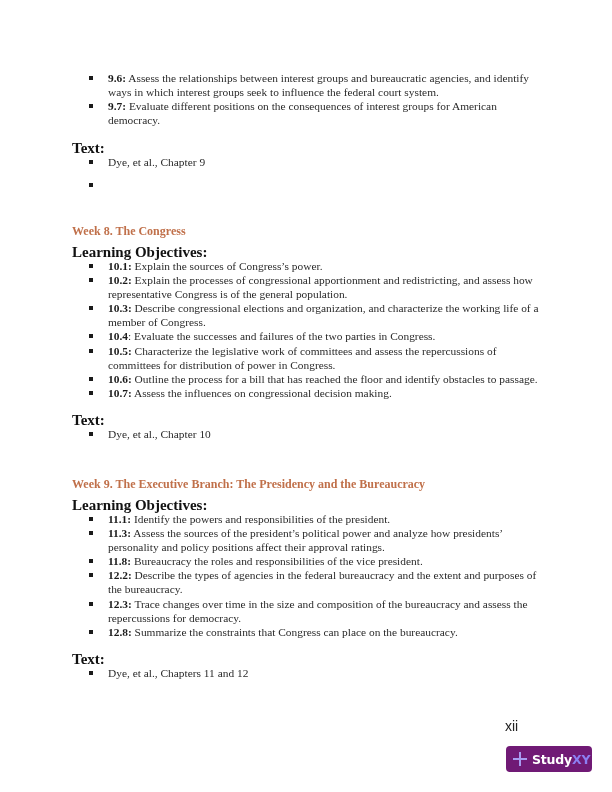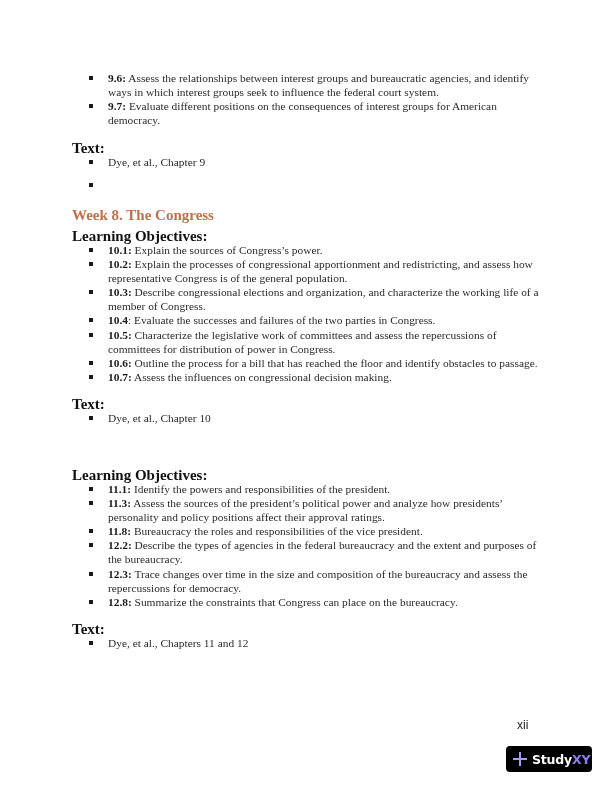--- a/index.html
+++ b/index.html
@@ -12,7 +12,7 @@
     ul.bullets li .sq { position: absolute; left: -19px; top: 5px; width: 4px; height: 4px; background: #1a1a1a; }
     .num { font-weight: bold; color: #1a1a1a; }
     .label { font-weight: bold; color: #111; line-height: 14px; font-size: 15px; }
-    .week { color: #c0704a; font-weight: bold; font-size: 15px; line-height: 14px; }
+    .week { color: #c0704a; font-weight: bold; font-size: 12px; line-height: 14px; margin-top: 16px; }
     .pagenum { position: absolute; left: 505px; top: 718px; font-family: "Liberation Sans", "DejaVu Sans", sans-serif; font-size: 12px; color: #222; margin-left: 12px; }
     .badge { position: absolute; left: 506px; top: 746px; width: 86px; height: 26px; background: #000000; border-radius: 4px;
       display: flex; align-items: center; }

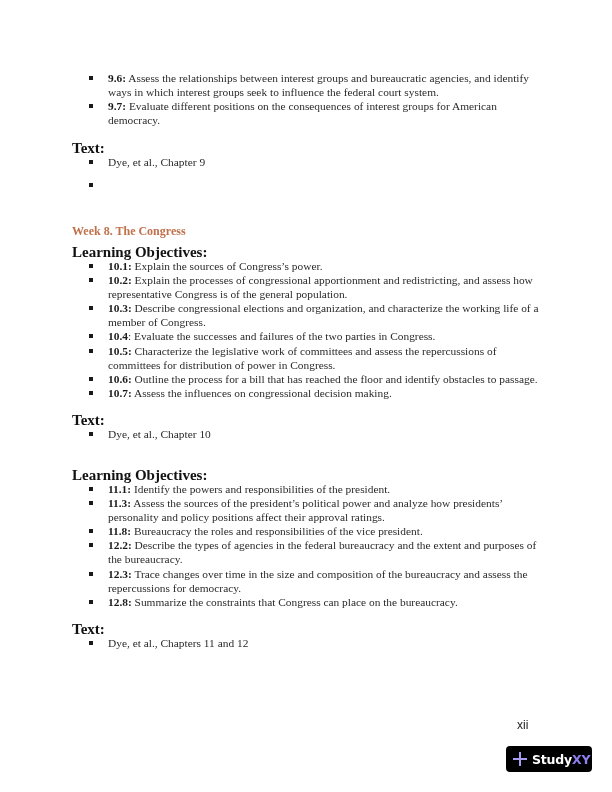--- a/index.html
+++ b/index.html
@@ -62,6 +62,7 @@
   </div>
 
   <div class="block" style="top:461px;">
+    <div class="week">Week 9. The Executive Branch: The Presidency and the Bureaucracy</div>
     <div class="label" style="margin-top:7px;">Learning Objectives:</div>
     <ul class="bullets">
       <li><span class="sq"></span><span class="num">11.1:</span><span> Identify the powers and responsibilities of the president.</span></li>

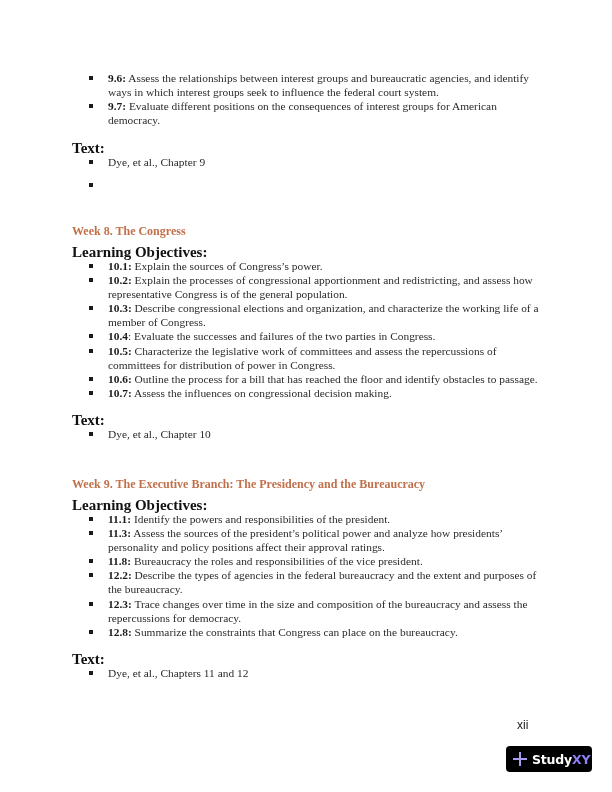--- a/index.html
+++ b/index.html
@@ -13,7 +13,7 @@
     .num { font-weight: bold; color: #1a1a1a; }
     .label { font-weight: bold; color: #111; line-height: 14px; font-size: 15px; }
     .week { color: #c0704a; font-weight: bold; font-size: 12px; line-height: 14px; margin-top: 16px; }
-    .pagenum { position: absolute; left: 505px; top: 718px; font-family: "Liberation Sans", "DejaVu Sans", sans-serif; font-size: 12px; color: #222; margin-left: 12px; }
+    .pagenum { position: absolute; left: 505px; top: 718px; font-family: "Liberation Sans", "DejaVu Sans", sans-serif; font-size: 14px; color: #222; }
     .badge { position: absolute; left: 506px; top: 746px; width: 86px; height: 26px; background: #000000; border-radius: 4px;
       display: flex; align-items: center; }
     .badge .plus { position: relative; width: 14px; height: 14px; margin-left: 7px; }

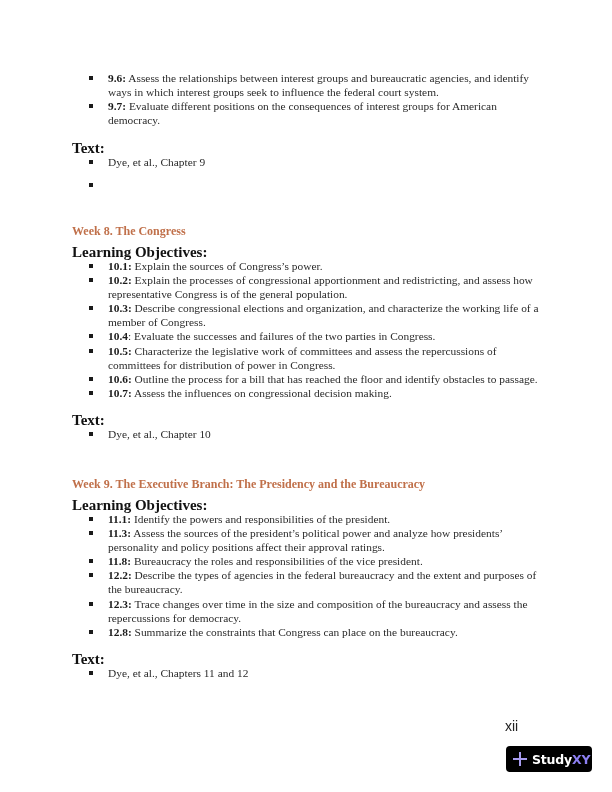--- a/index.html
+++ b/index.html
@@ -14,7 +14,7 @@
     .label { font-weight: bold; color: #111; line-height: 14px; font-size: 15px; }
     .week { color: #c0704a; font-weight: bold; font-size: 12px; line-height: 14px; margin-top: 16px; }
     .pagenum { position: absolute; left: 505px; top: 718px; font-family: "Liberation Sans", "DejaVu Sans", sans-serif; font-size: 14px; color: #222; }
-    .badge { position: absolute; left: 506px; top: 746px; width: 86px; height: 26px; background: #000000; border-radius: 4px;
+    .badge { position: absolute; left: 506px; top: 746px; width: 86px; height: 26px; background: #701a75; border-radius: 4px;
       display: flex; align-items: center; }
     .badge .plus { position: relative; width: 14px; height: 14px; margin-left: 7px; }
     .badge .plus::before, .badge .plus::after { content: ""; position: absolute; background: #a89cf0; }

